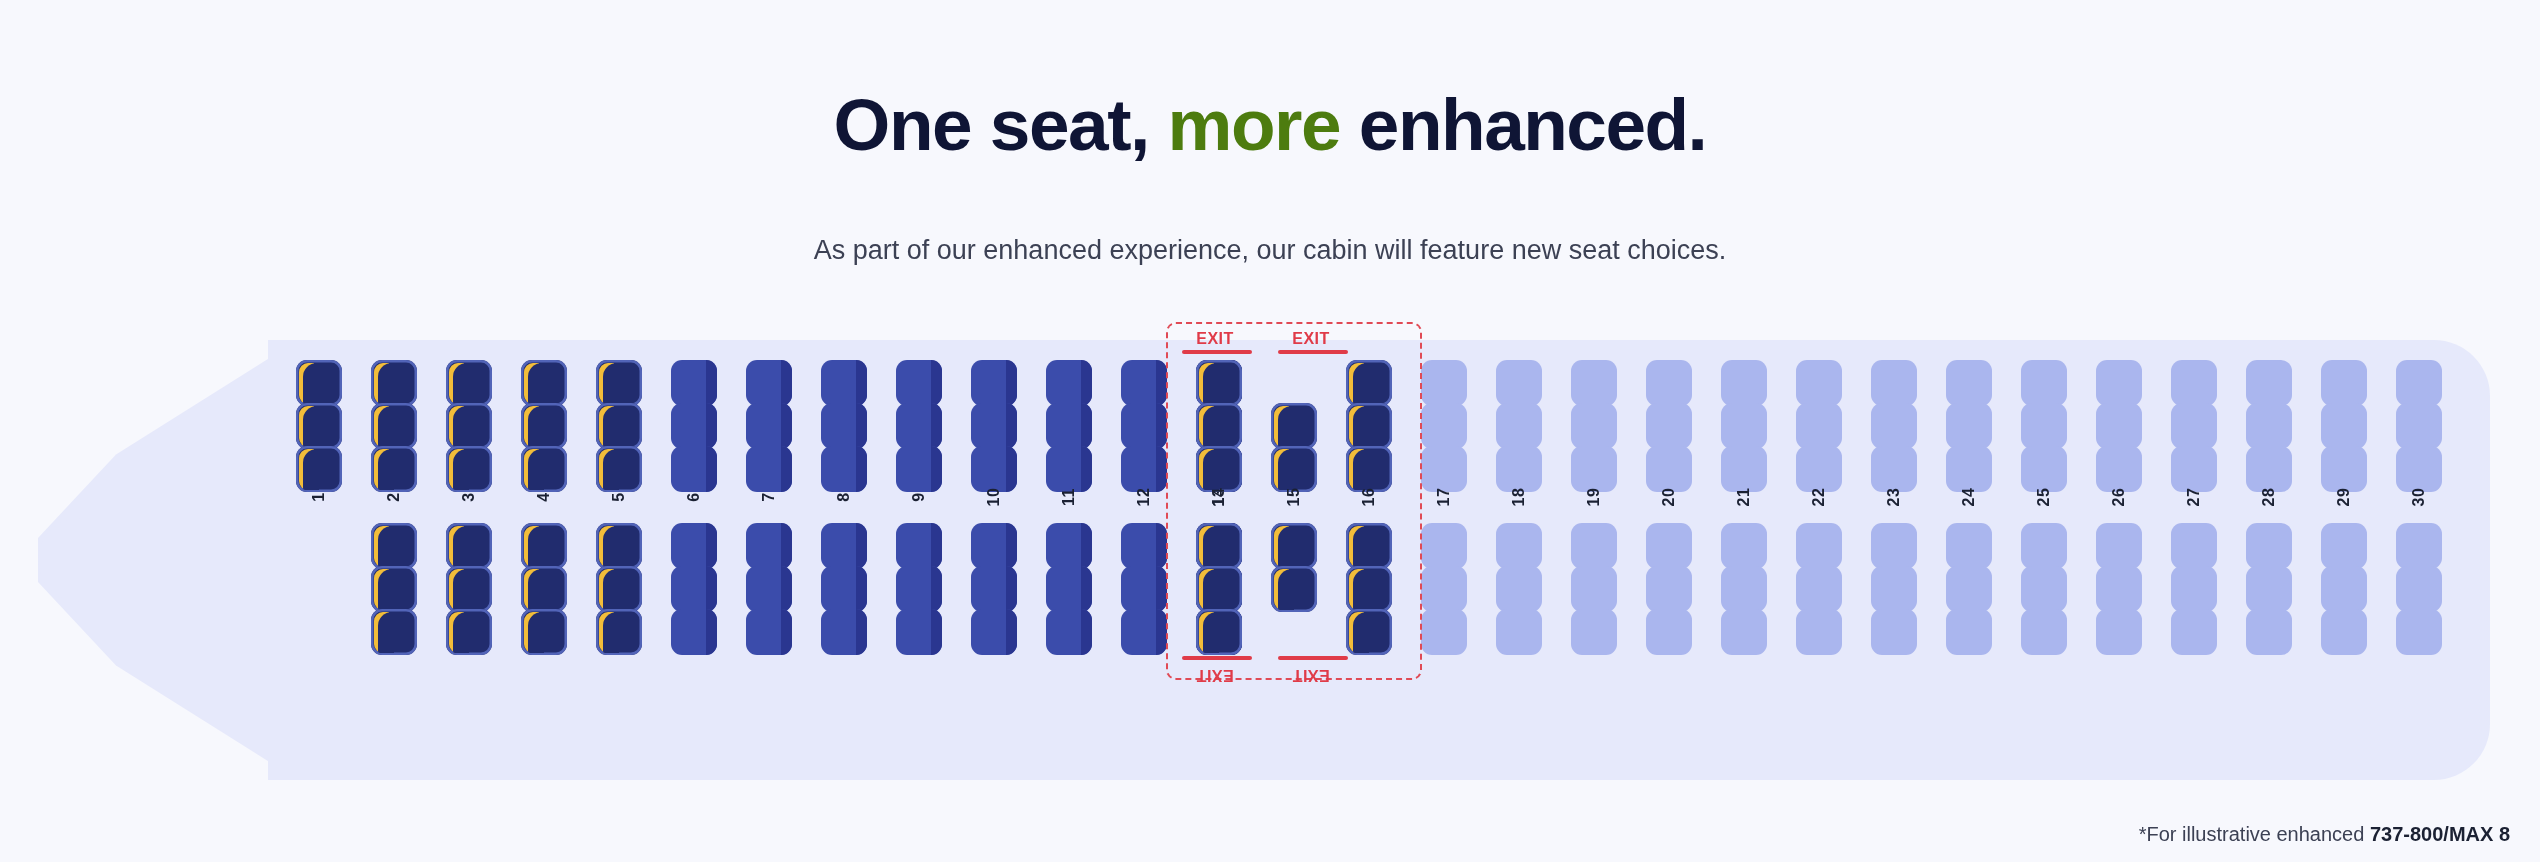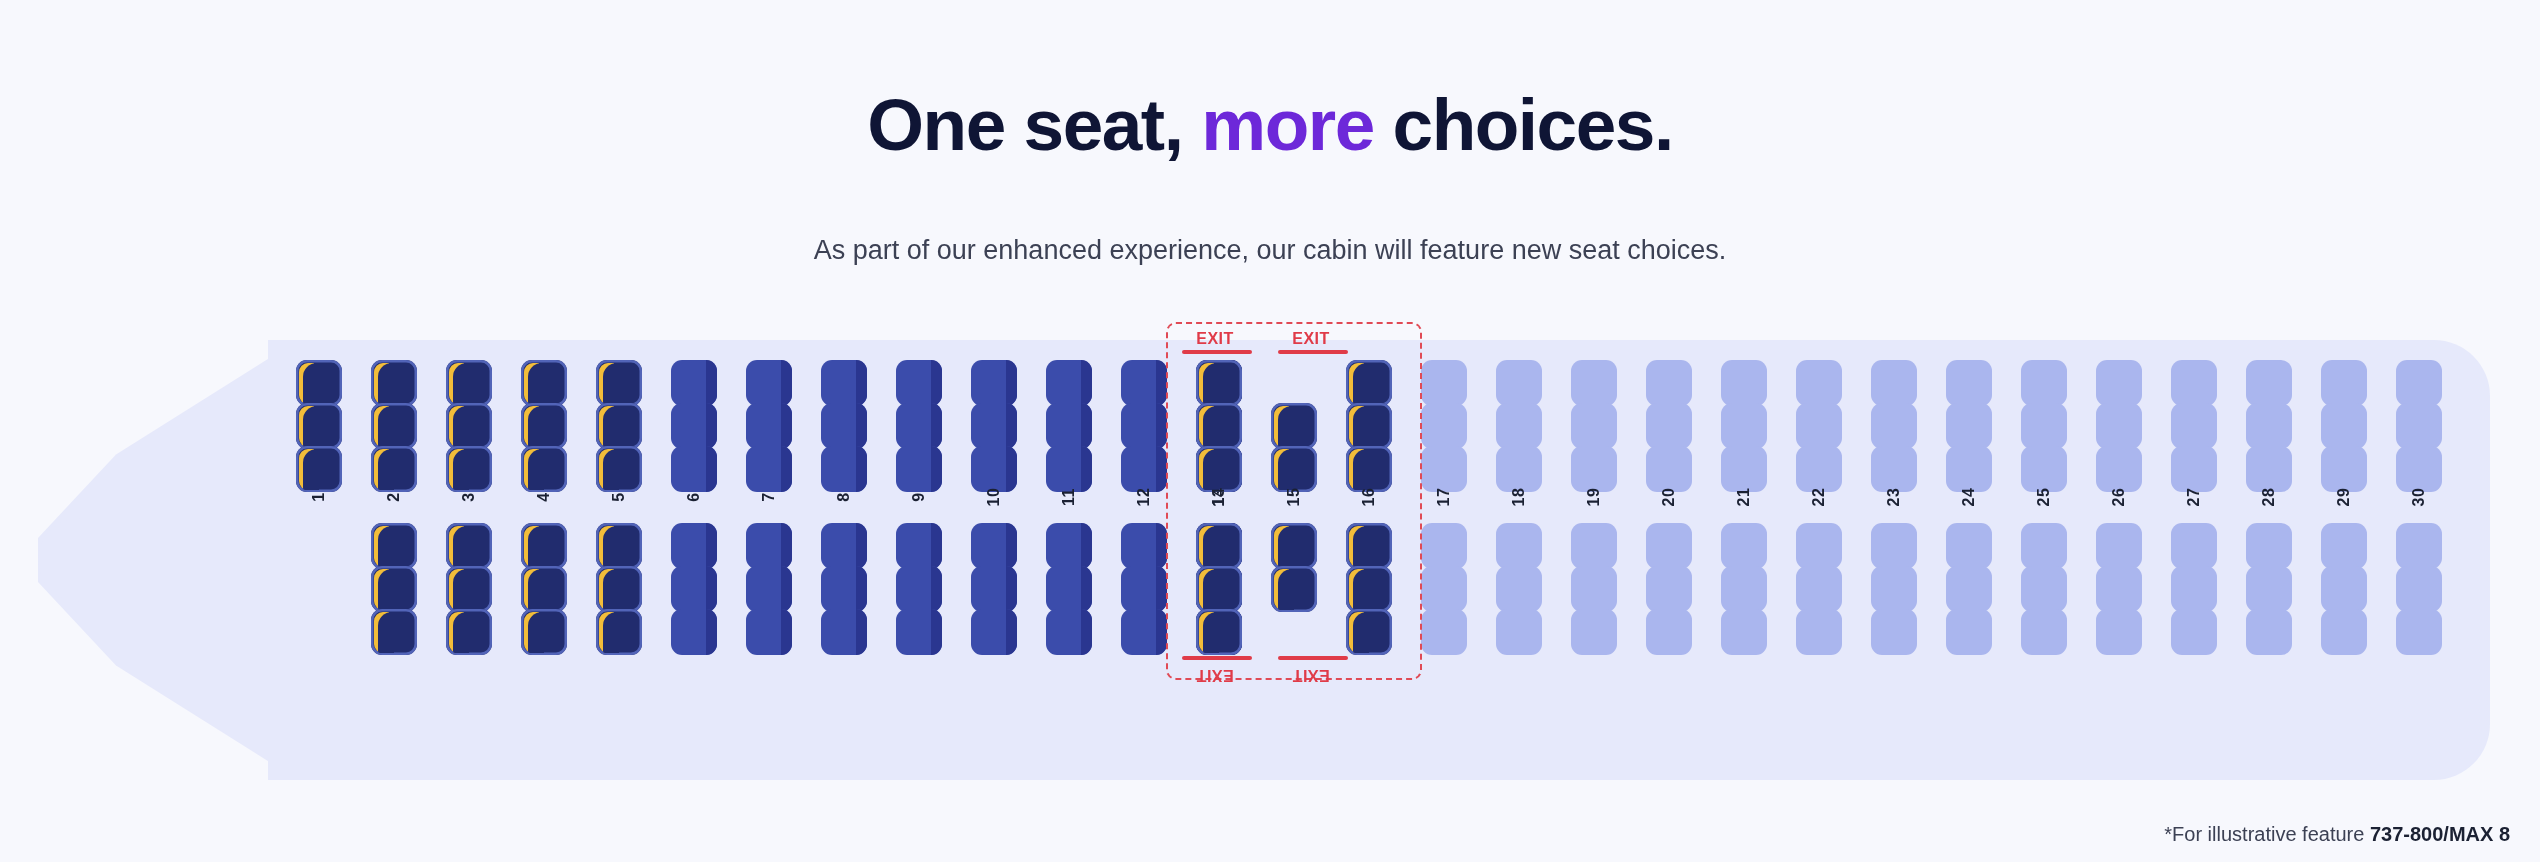--- a/index.html
+++ b/index.html
@@ -22,7 +22,7 @@
     color:#0f1535;
     white-space:nowrap;
   }
-  .headline .accent{color:#6d28d9;}
+  .headline .accent{color:#4d7c0f;}
   .subhead{
     position:absolute;top:235px;left:0;width:100%;
     text-align:center;

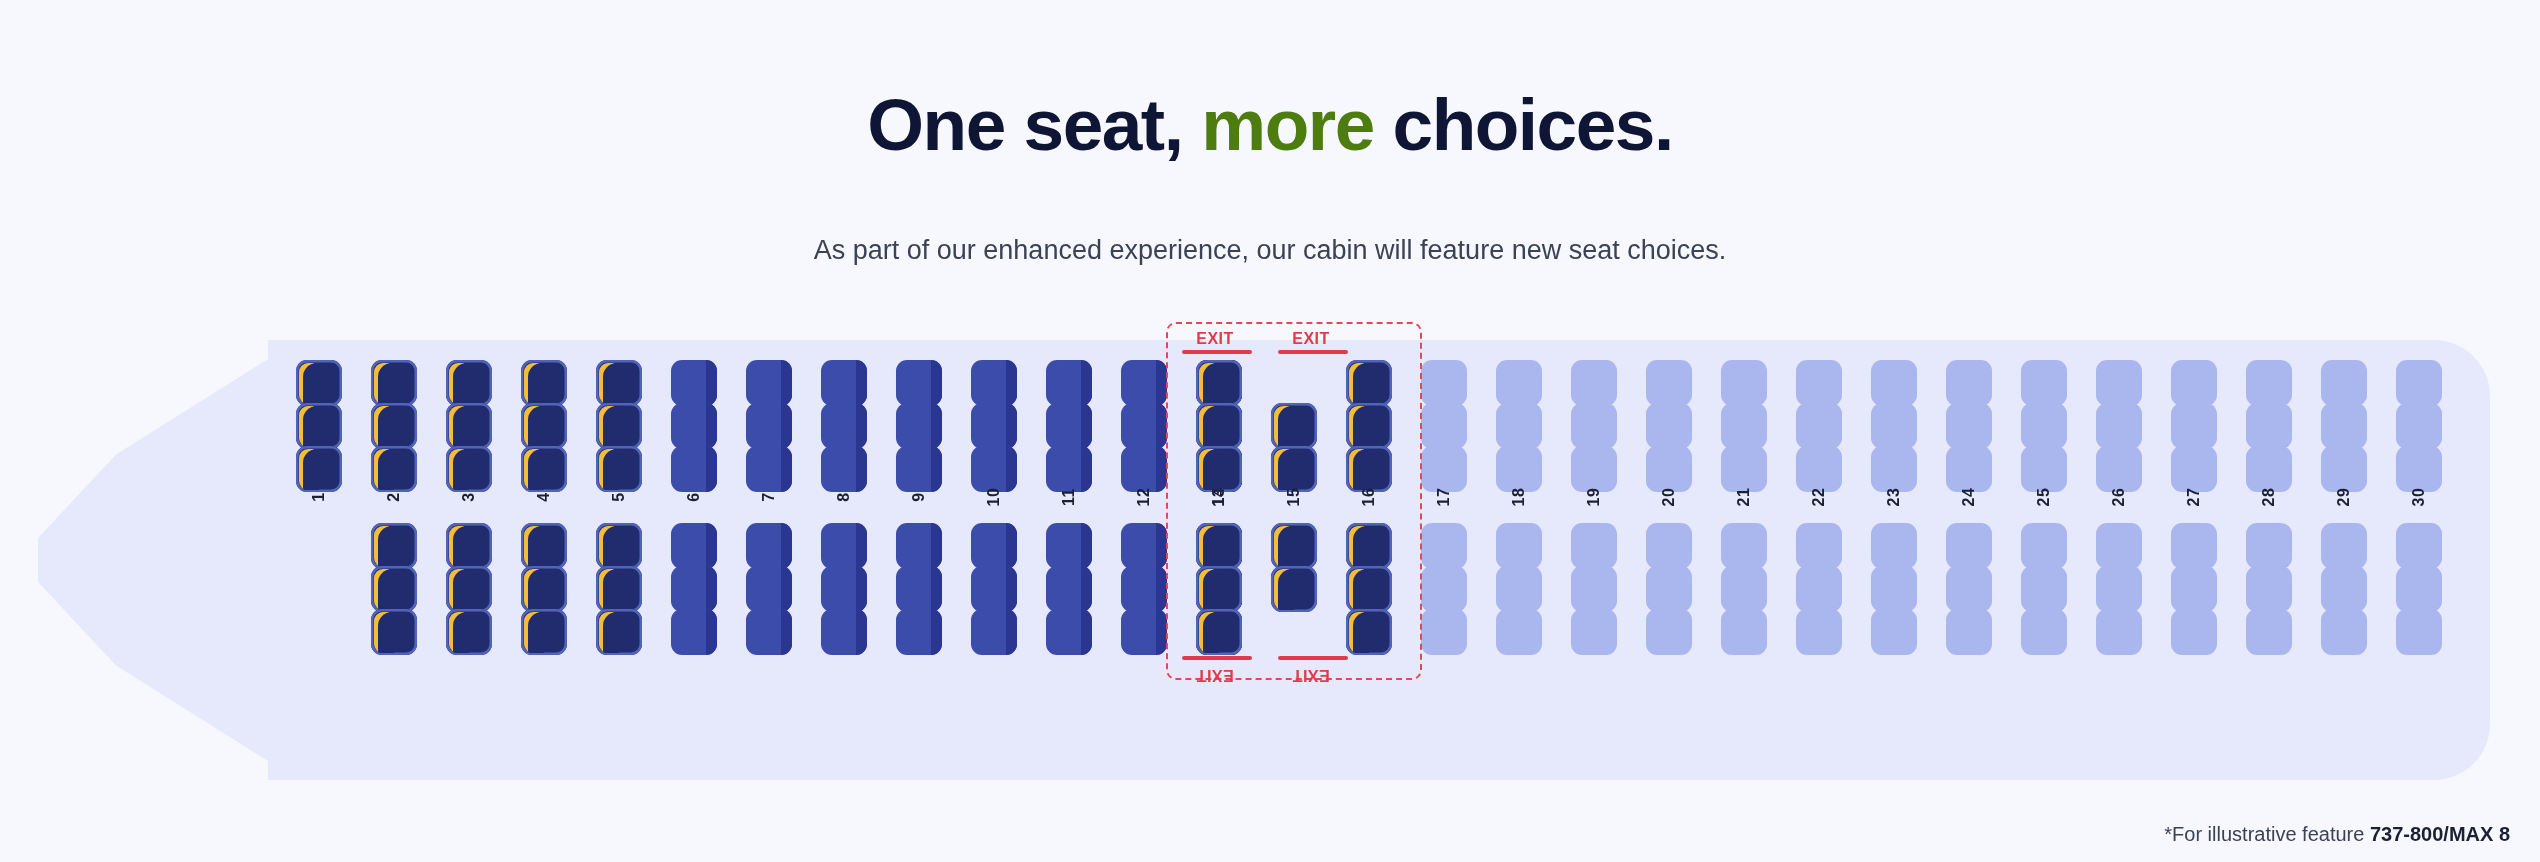--- a/index.html
+++ b/index.html
@@ -147,7 +147,7 @@
 </head>
 <body>
 
-<div class="headline"><span>One seat, </span><span class="accent">more</span><span> choices.</span></div>
+<div class="headline"><span>One seat, </span><span class="accent">more</span><span> enhanced.</span></div>
 
 <div class="subhead">As part of our enhanced experience, our cabin will feature new seat choices.</div>
 

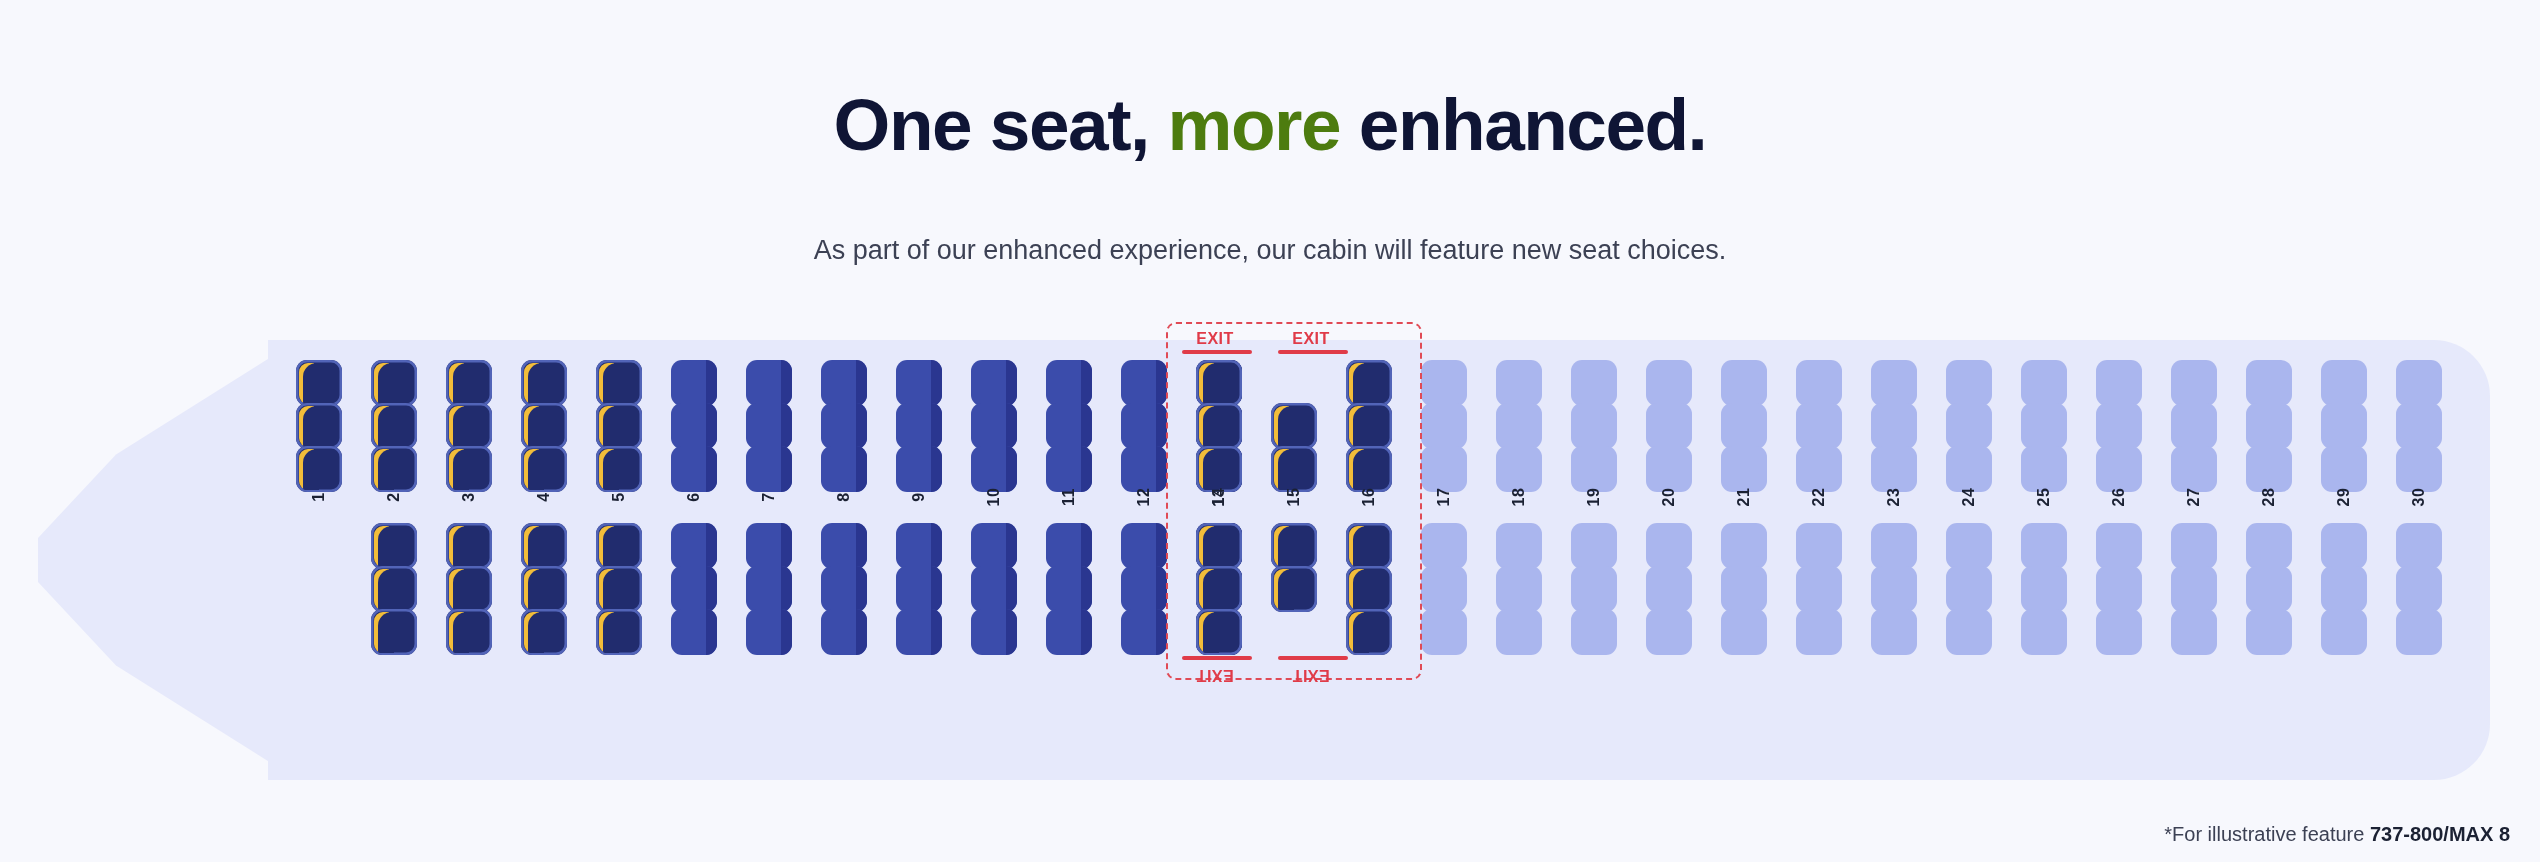--- a/index.html
+++ b/index.html
@@ -378,6 +378,6 @@
   <div class="exit-bar" id="exit-br-bar" style="left: 1278px; top: 316px;"></div>
 </div>
 
-<div class="footnote"><span>*For illustrative feature </span><b>737-800/MAX 8</b></div>
+<div class="footnote"><span>*For illustrative enhanced </span><b>737-800/MAX 8</b></div>
 
 </body></html>

